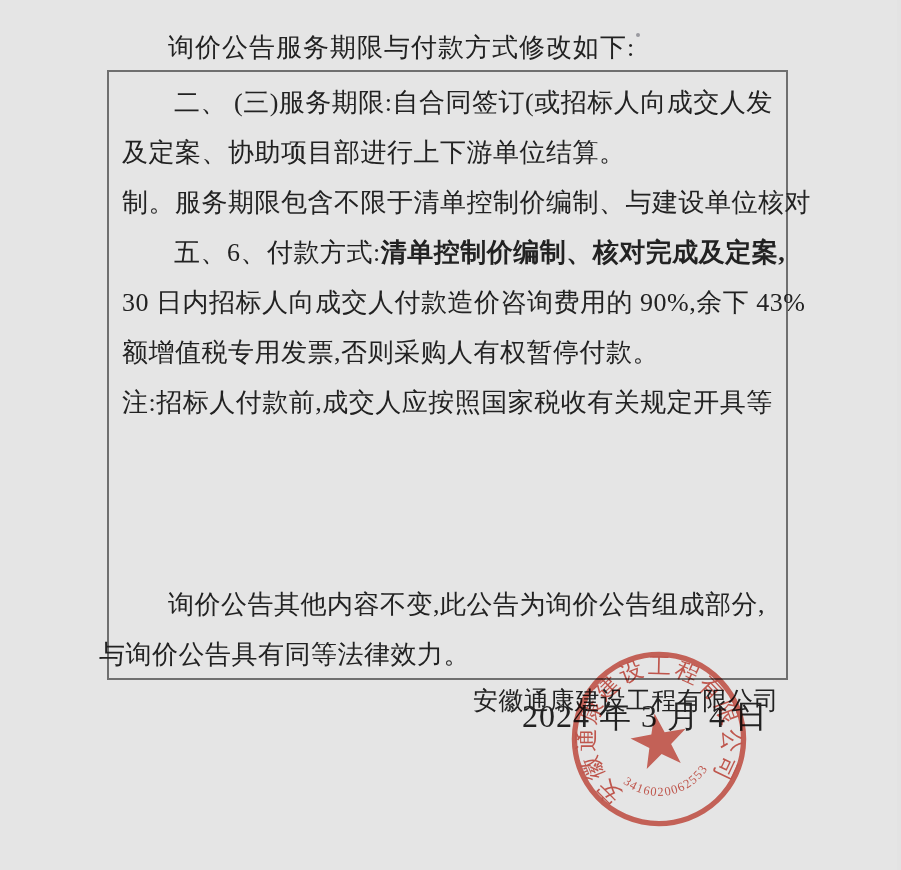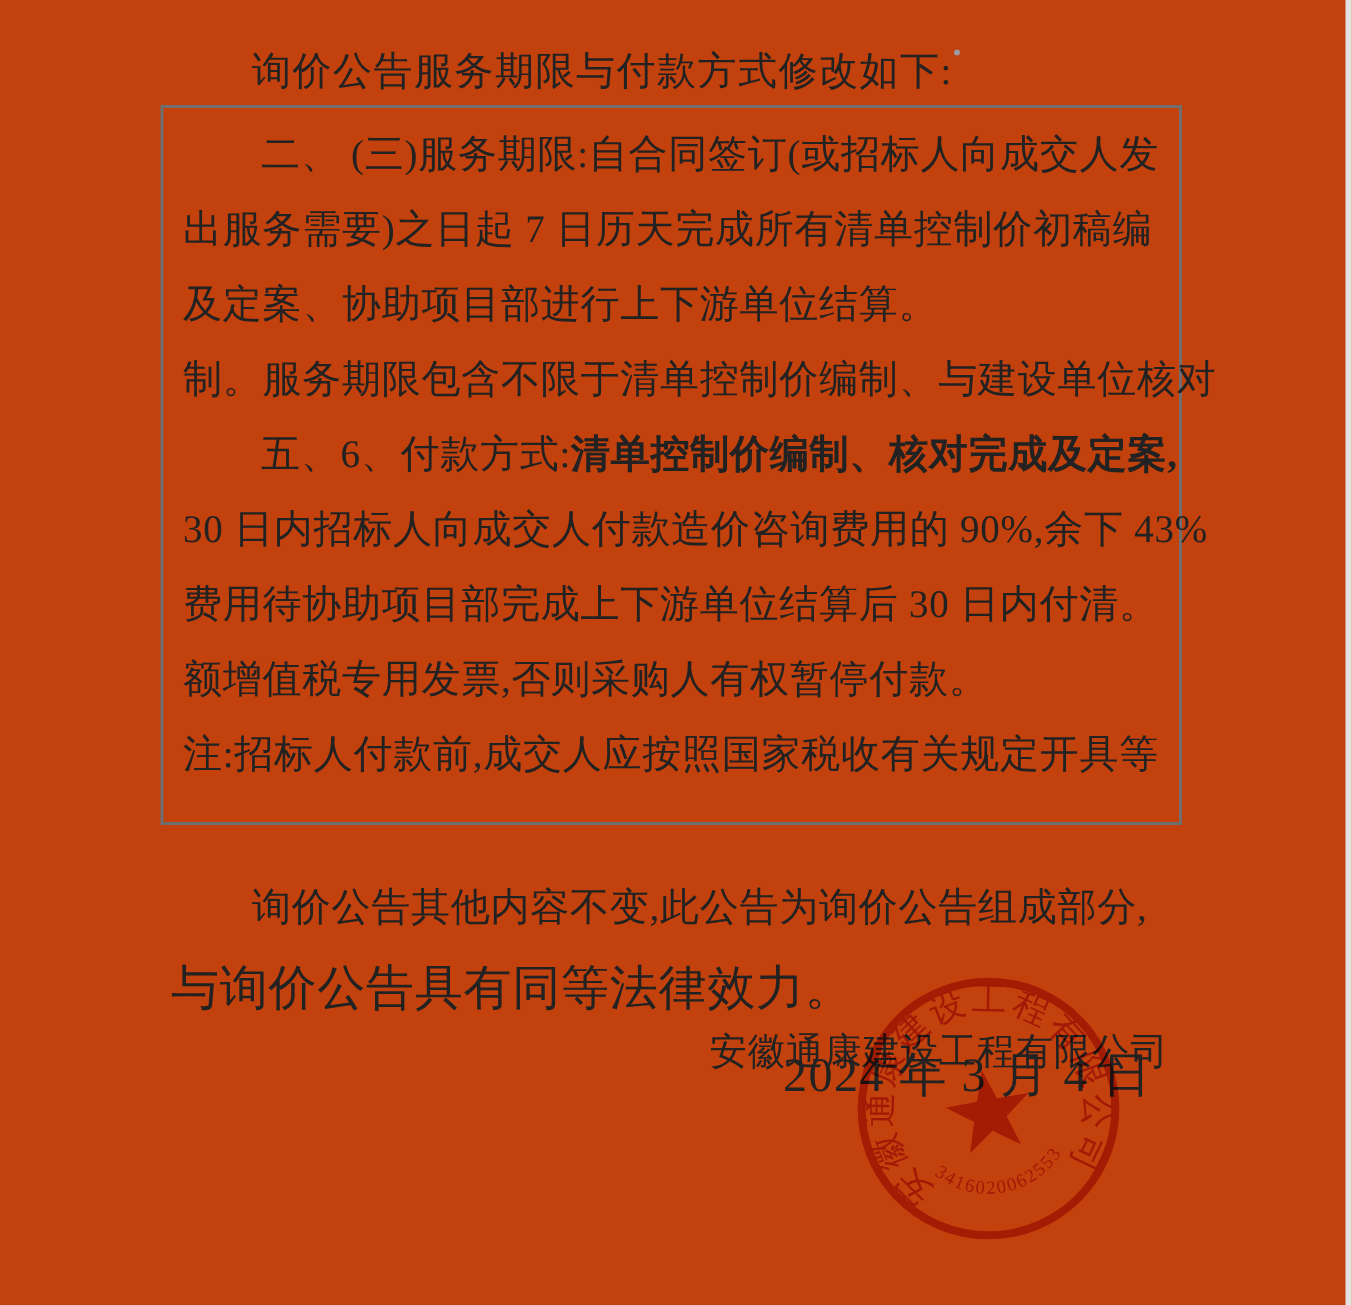--- a/index.html
+++ b/index.html
@@ -11,7 +11,7 @@
     position: relative;
     width: 901px;
     height: 870px;
-    background: #c2410c;
+    background: #e5e5e5;
     overflow: hidden;
     font-family: "Liberation Serif", "DejaVu Serif", serif;
     color: #222222;

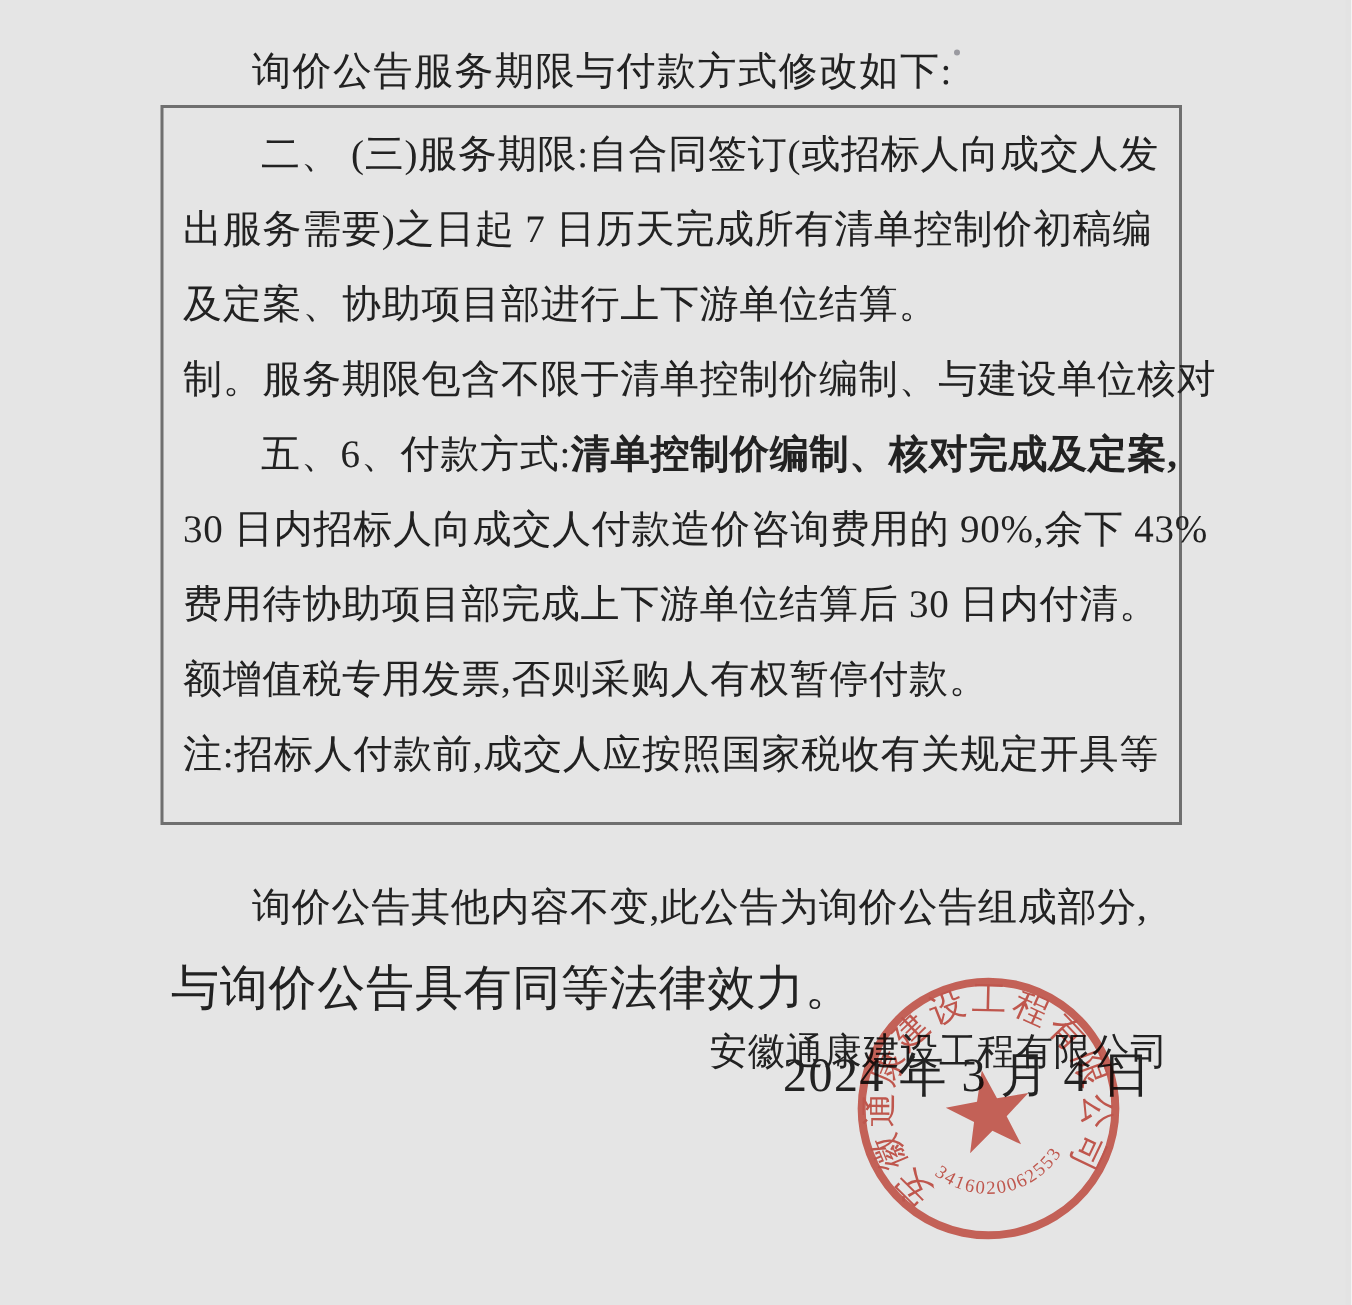--- a/index.html
+++ b/index.html
@@ -39,7 +39,7 @@
   .notice-box {
     position: absolute;
     left: 107px; top: 70px;
-    width: 681px; height: 480px;
+    width: 681px; height: 610px;
     border: 2px solid #6f6f6f;
     box-sizing: border-box;
     padding: 6px 12px 0 13px;

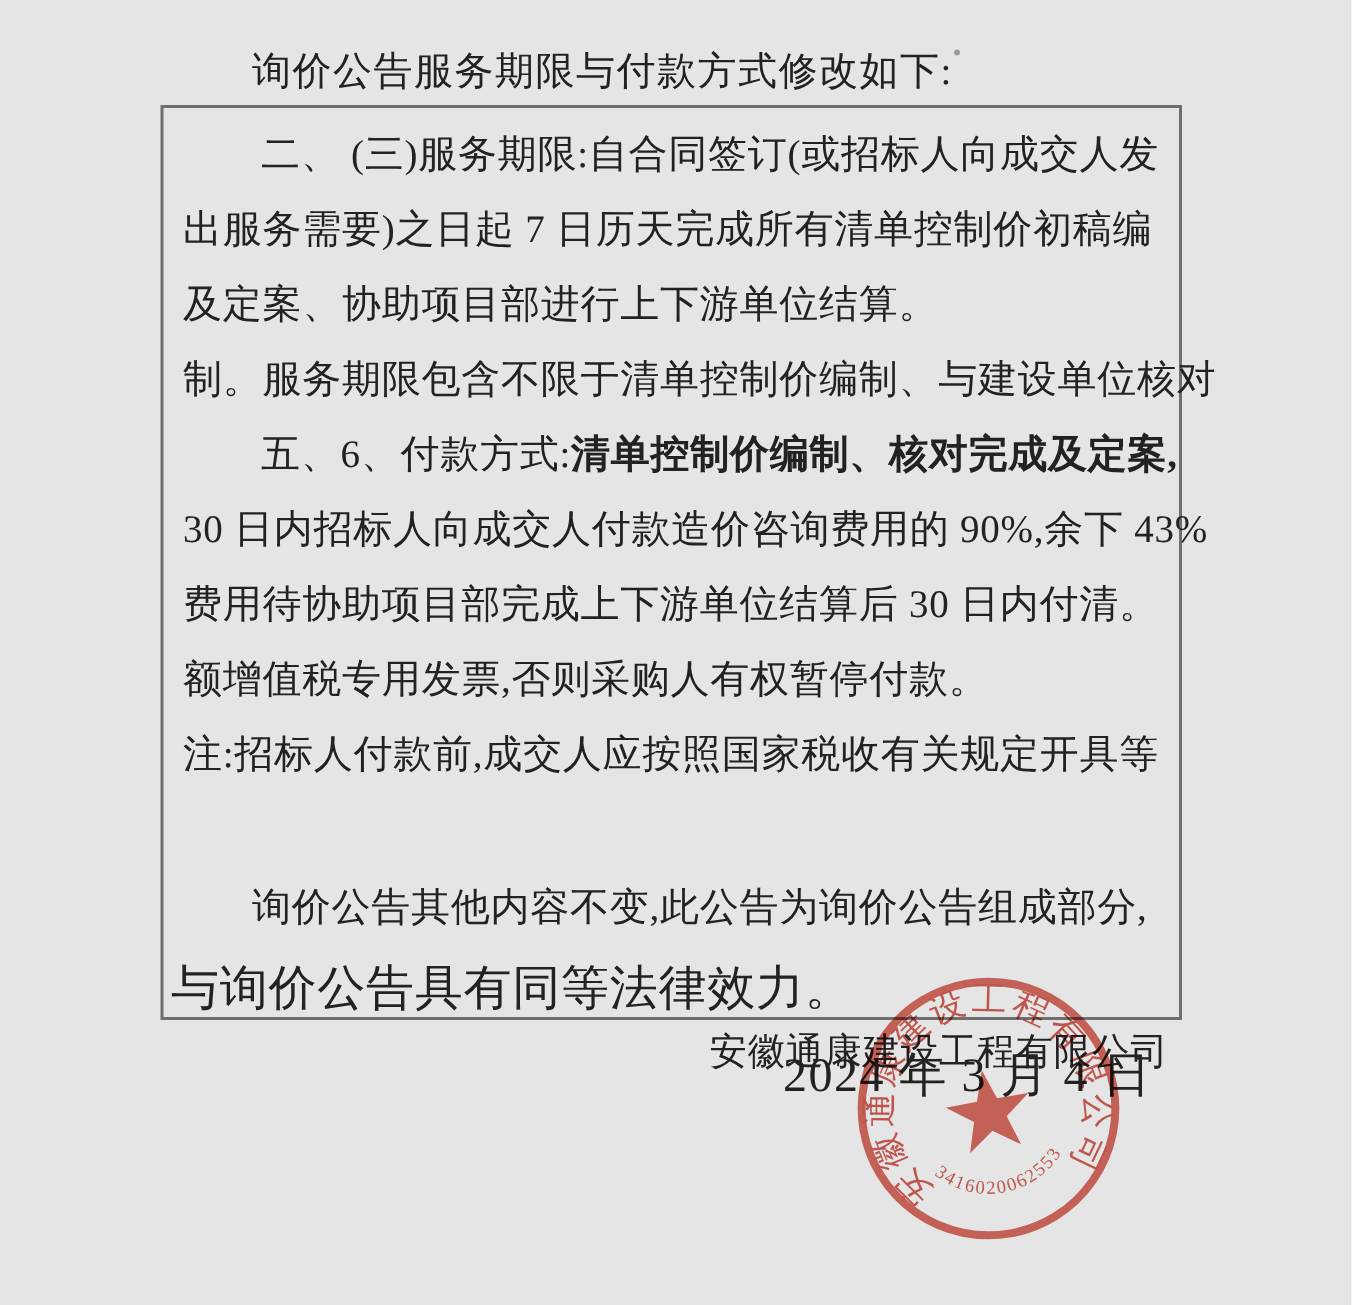--- a/index.html
+++ b/index.html
@@ -115,7 +115,6 @@
 
   <div class="notice-box">
     <div class="box-line indent">二、 (三)服务期限:自合同签订(或招标人向成交人发</div>
-    <div class="box-line">出服务需要)之日起 7 日历天完成所有清单控制价初稿编</div>
     <div class="box-line">及定案、协助项目部进行上下游单位结算。</div>
     <div class="box-line">制。服务期限包含不限于清单控制价编制、与建设单位核对</div>
     <div class="box-line indent"><span>五、6、付款方式:</span><span class="b">清单控制价编制、核对完成及定案,</span></div>

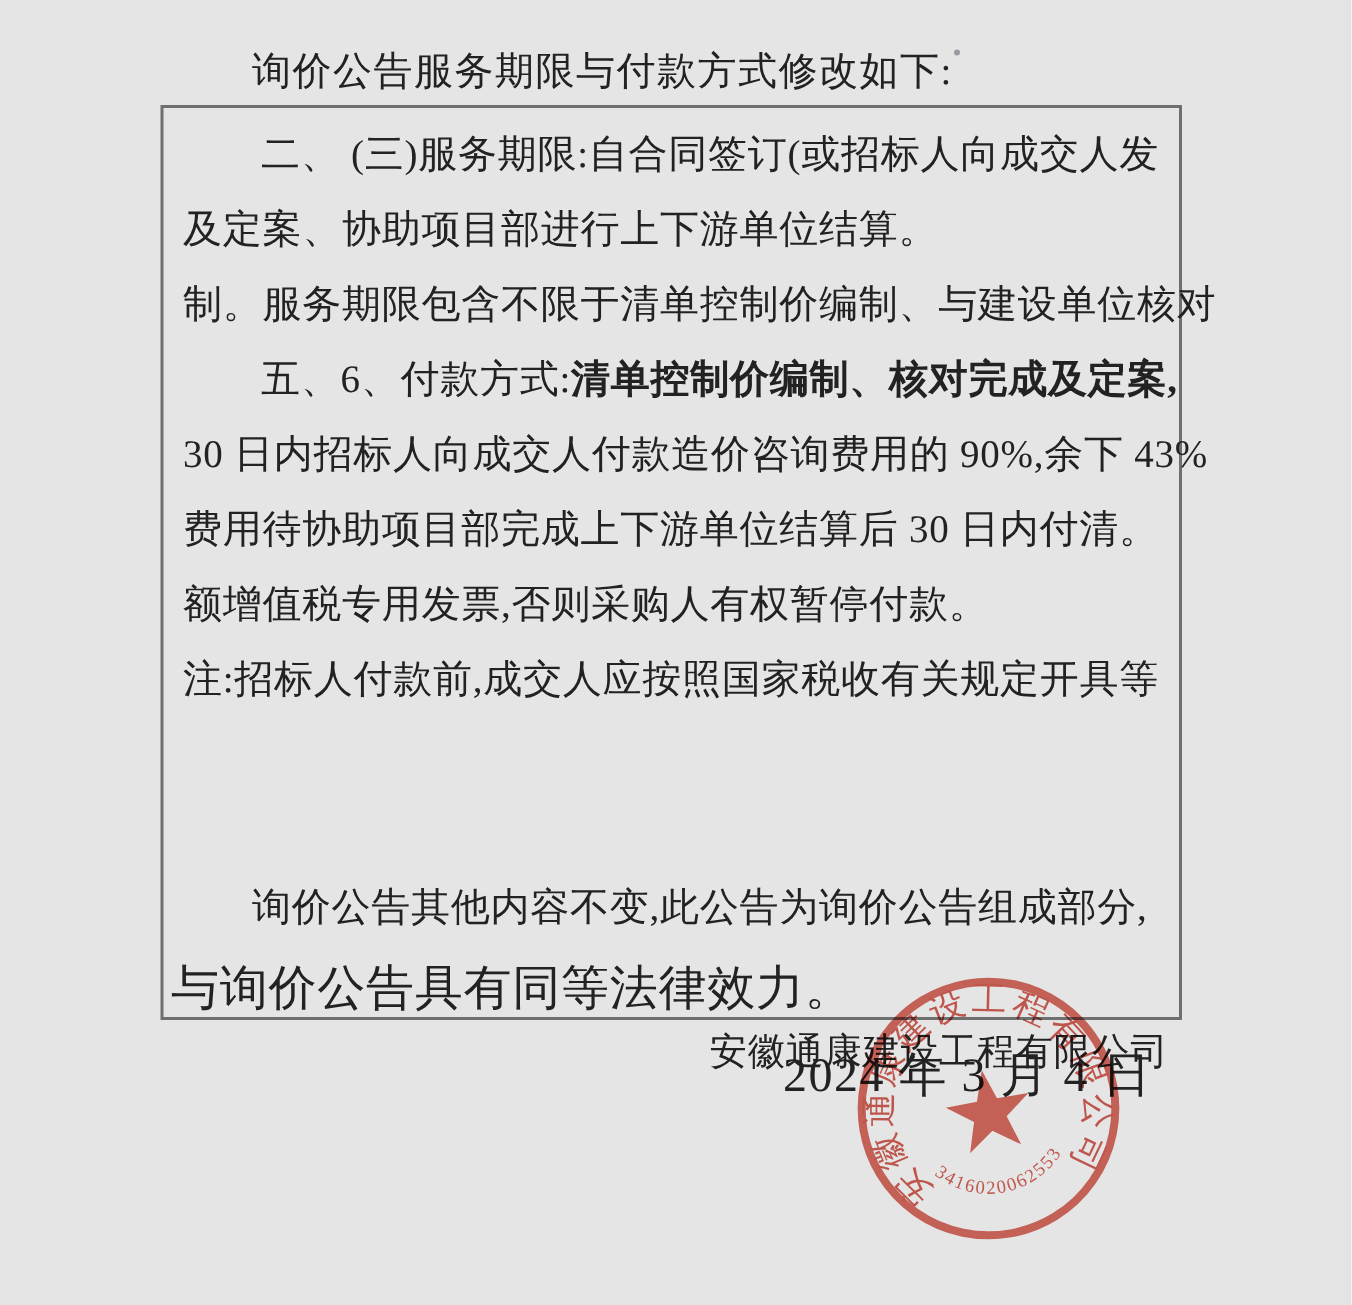--- a/index.html
+++ b/index.html
@@ -119,7 +119,6 @@
     <div class="box-line">制。服务期限包含不限于清单控制价编制、与建设单位核对</div>
     <div class="box-line indent"><span>五、6、付款方式:</span><span class="b">清单控制价编制、核对完成及定案,</span></div>
     <div class="box-line">30 日内招标人向成交人付款造价咨询费用的 90%,余下 43%</div>
-    <div class="box-line">费用待协助项目部完成上下游单位结算后 30 日内付清。</div>
     <div class="box-line">额增值税专用发票,否则采购人有权暂停付款。</div>
     <div class="box-line">注:招标人付款前,成交人应按照国家税收有关规定开具等</div>
   </div>

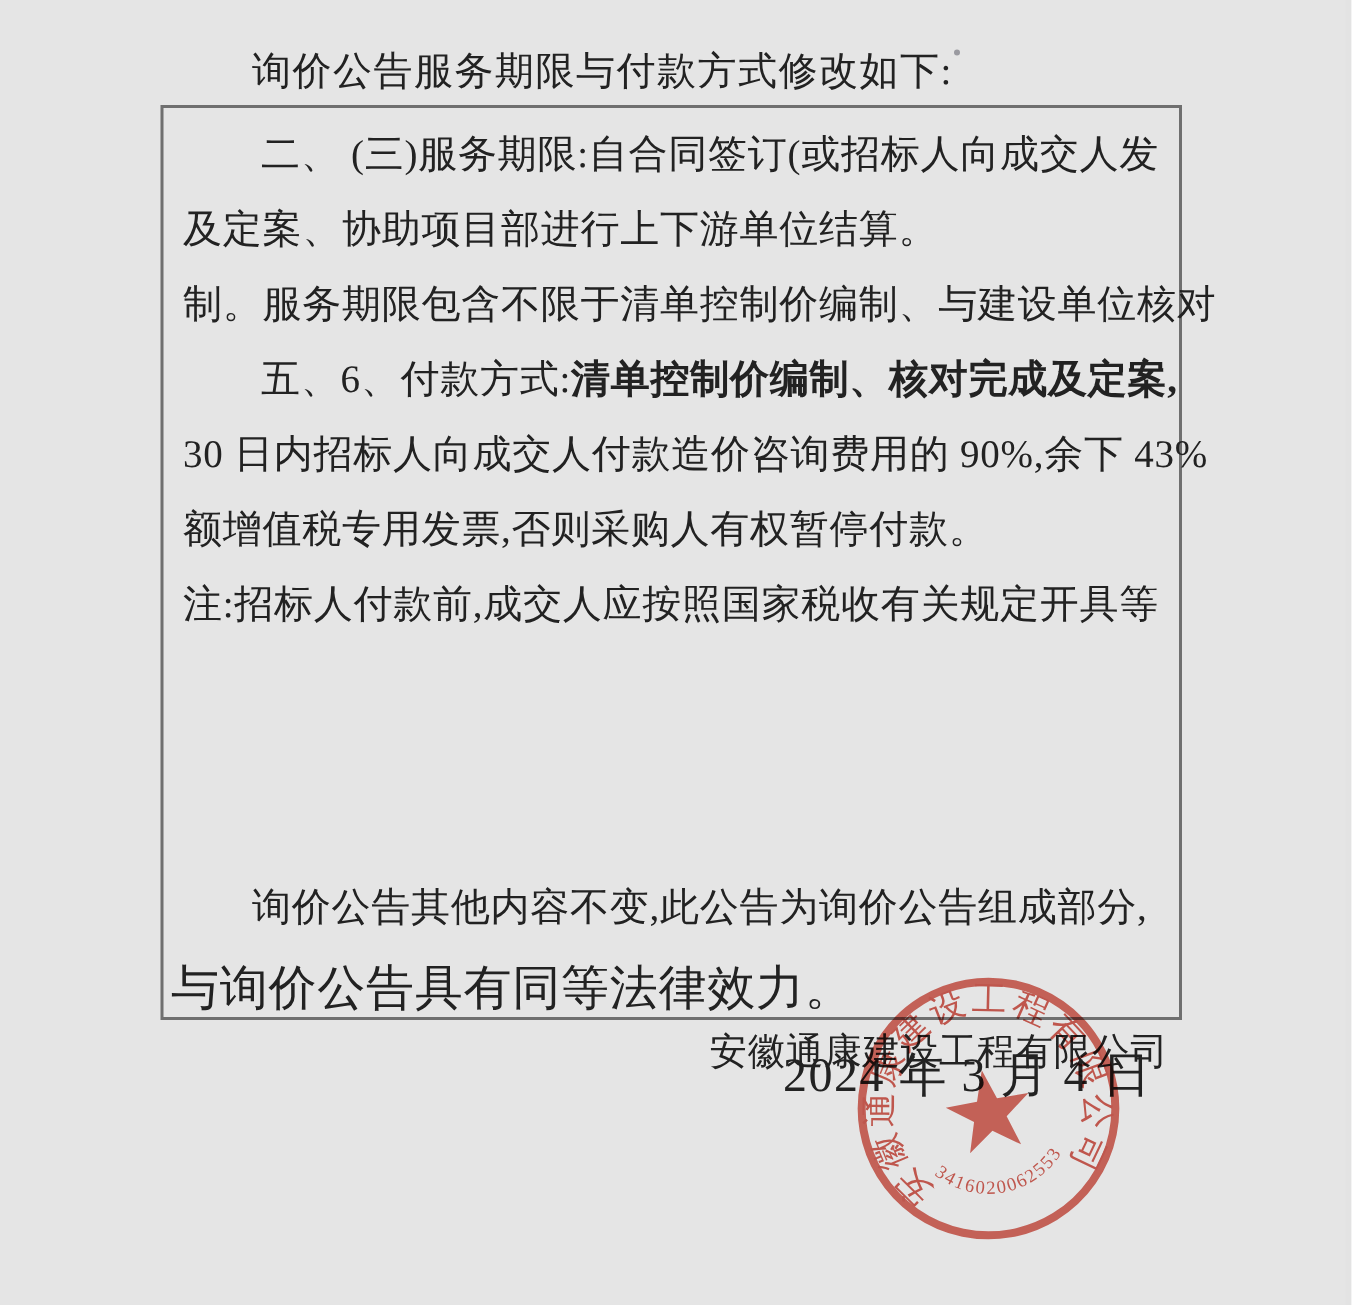--- a/index.html
+++ b/index.html
@@ -61,8 +61,8 @@
   }
   .closing-line-2 {
     position: absolute;
-    left: 114px; top: 637px;
-    font-size: 32px;
+    left: 99px; top: 637px;
+    font-size: 26px;
     letter-spacing: 0.5px;
     white-space: nowrap;
     text-align: right;

